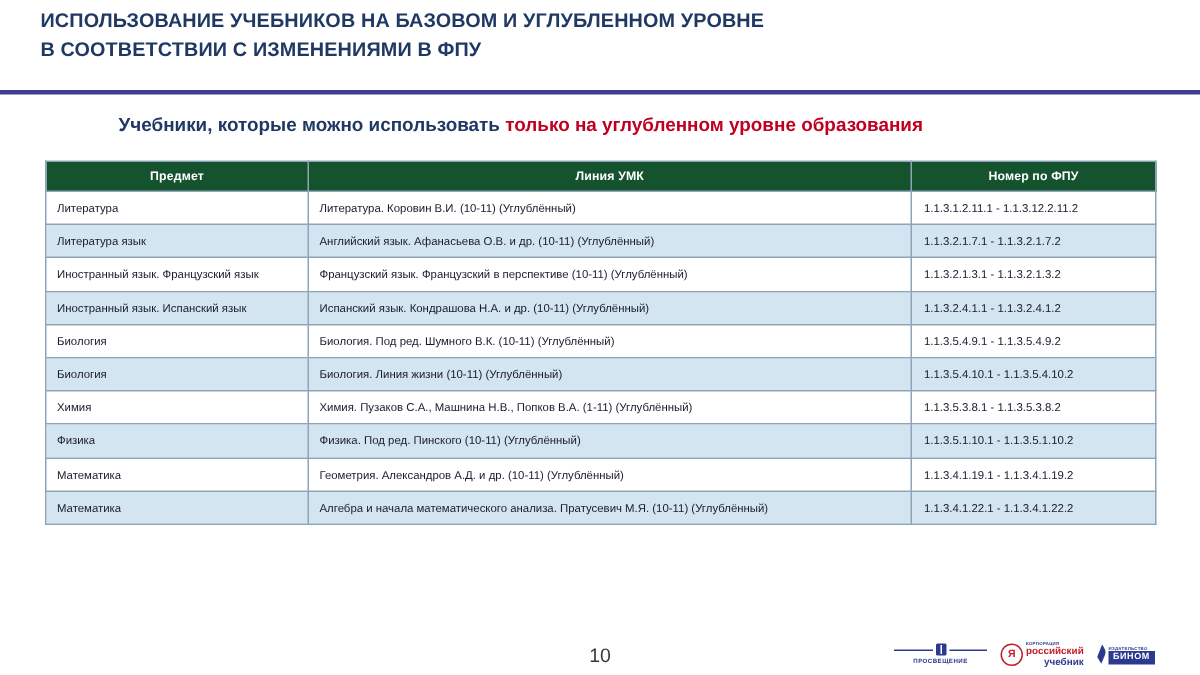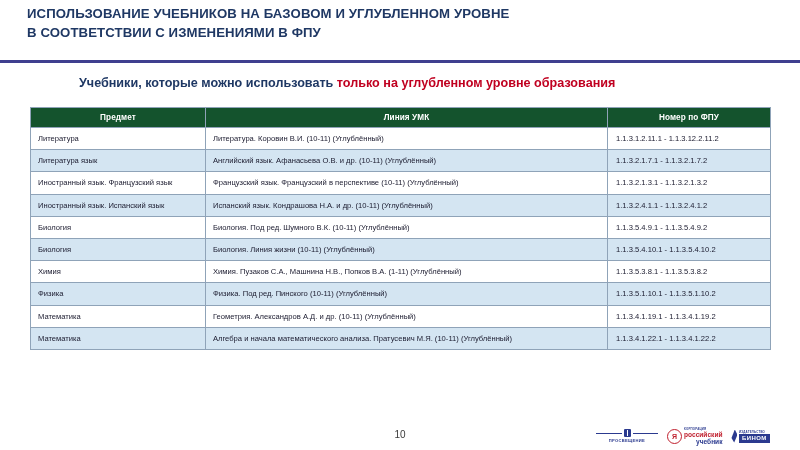--- a/index.html
+++ b/index.html
@@ -98,7 +98,7 @@
     top: 429px;
     width: 800px;
     text-align: center;
-    font-size: 10px;
+    font-size: 13px;
     color: #3a3a3a;
   }
 

